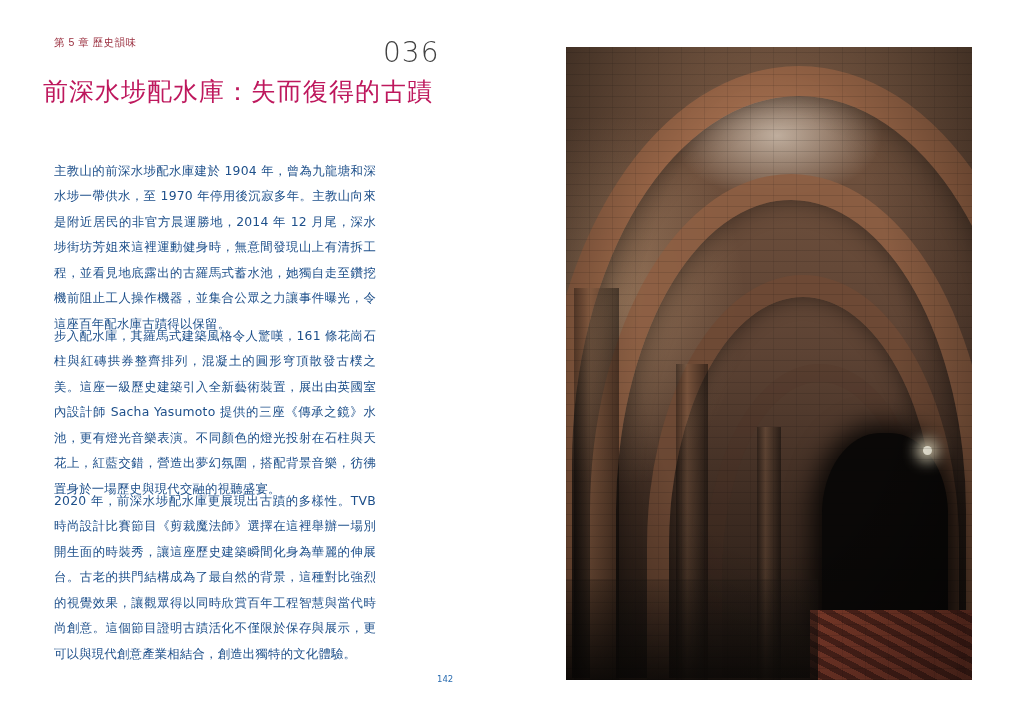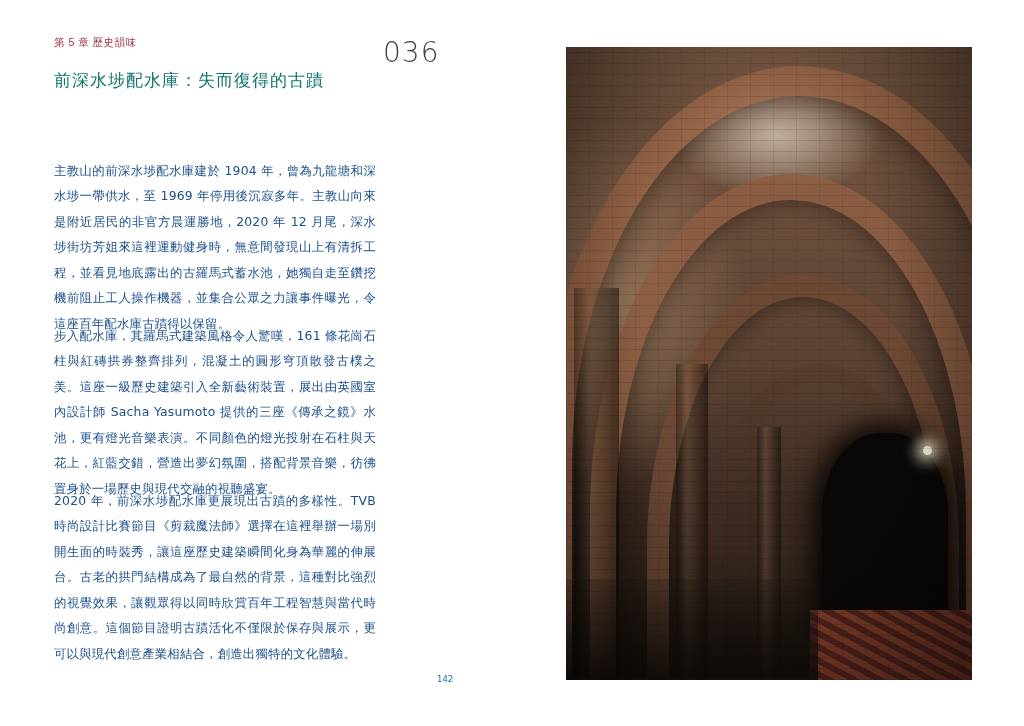--- a/index.html
+++ b/index.html
@@ -39,10 +39,10 @@
   }
   .article-title {
     position: absolute;
-    left: 54px;
+    left: 43px;
     top: 58px;
-    font-size: 17px;
-    color: #0f766e;
+    font-size: 25px;
+    color: #be185d;
     letter-spacing: 1px;
     white-space: nowrap;
     font-family: "DejaVu Sans", sans-serif;

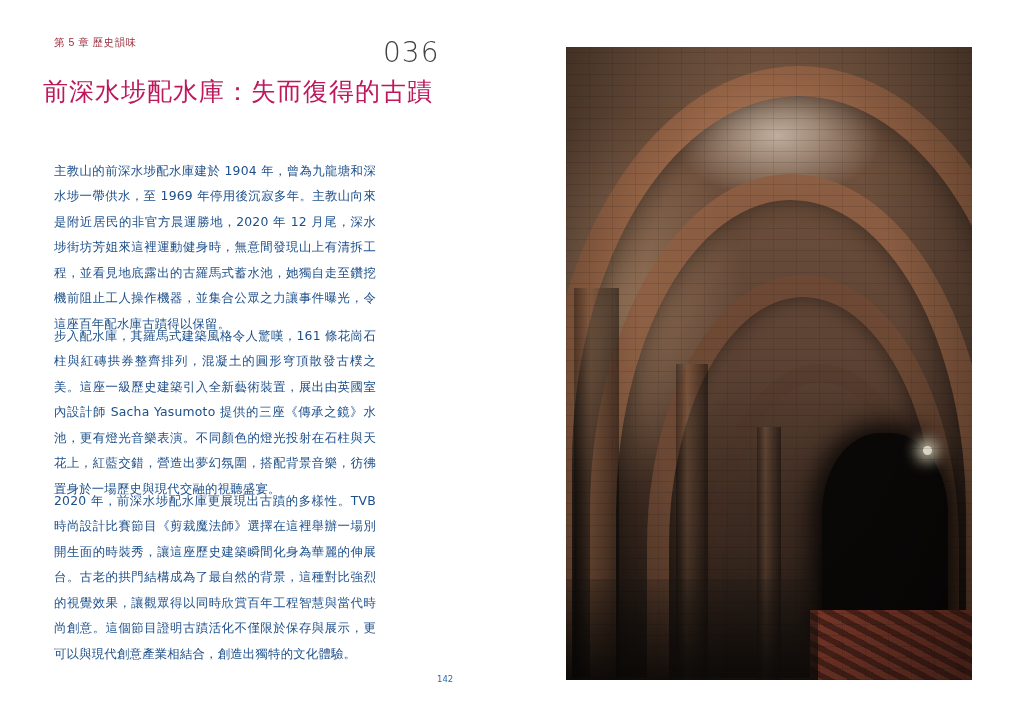--- a/index.html
+++ b/index.html
@@ -201,7 +201,7 @@
 
   <h1 class="article-title">前深水埗配水庫：失而復得的古蹟</h1>
 
-  <div class="body-block" id="para-0">主教山的前深水埗配水庫建於 1904 年，曾為九龍塘和深水埗一帶供水，至 1969 年停用後沉寂多年。主教山向來是附近居民的非官方晨運勝地，2020 年 12 月尾，深水埗街坊芳姐來這裡運動健身時，無意間發現山上有清拆工程，並看見地底露出的古羅馬式蓄水池，她獨自走至鑽挖機前阻止工人操作機器，並集合公眾之力讓事件曝光，令這座百年配水庫古蹟得以保留。</div>
+  <div class="body-block" id="para-0">主教山的前深水埗配水庫建於 1904 年，曾為九龍塘和深水埗一帶供水，至 1970 年停用後沉寂多年。主教山向來是附近居民的非官方晨運勝地，2014 年 12 月尾，深水埗街坊芳姐來這裡運動健身時，無意間發現山上有清拆工程，並看見地底露出的古羅馬式蓄水池，她獨自走至鑽挖機前阻止工人操作機器，並集合公眾之力讓事件曝光，令這座百年配水庫古蹟得以保留。</div>
 
   <div class="body-block" id="para-1">步入配水庫，其羅馬式建築風格令人驚嘆，161 條花崗石柱與紅磚拱券整齊排列，混凝土的圓形穹頂散發古樸之美。這座一級歷史建築引入全新藝術裝置，展出由英國室內設計師 Sacha Yasumoto 提供的三座《傳承之鏡》水池，更有燈光音樂表演。不同顏色的燈光投射在石柱與天花上，紅藍交錯，營造出夢幻氛圍，搭配背景音樂，彷彿置身於一場歷史與現代交融的視聽盛宴。</div>
 

